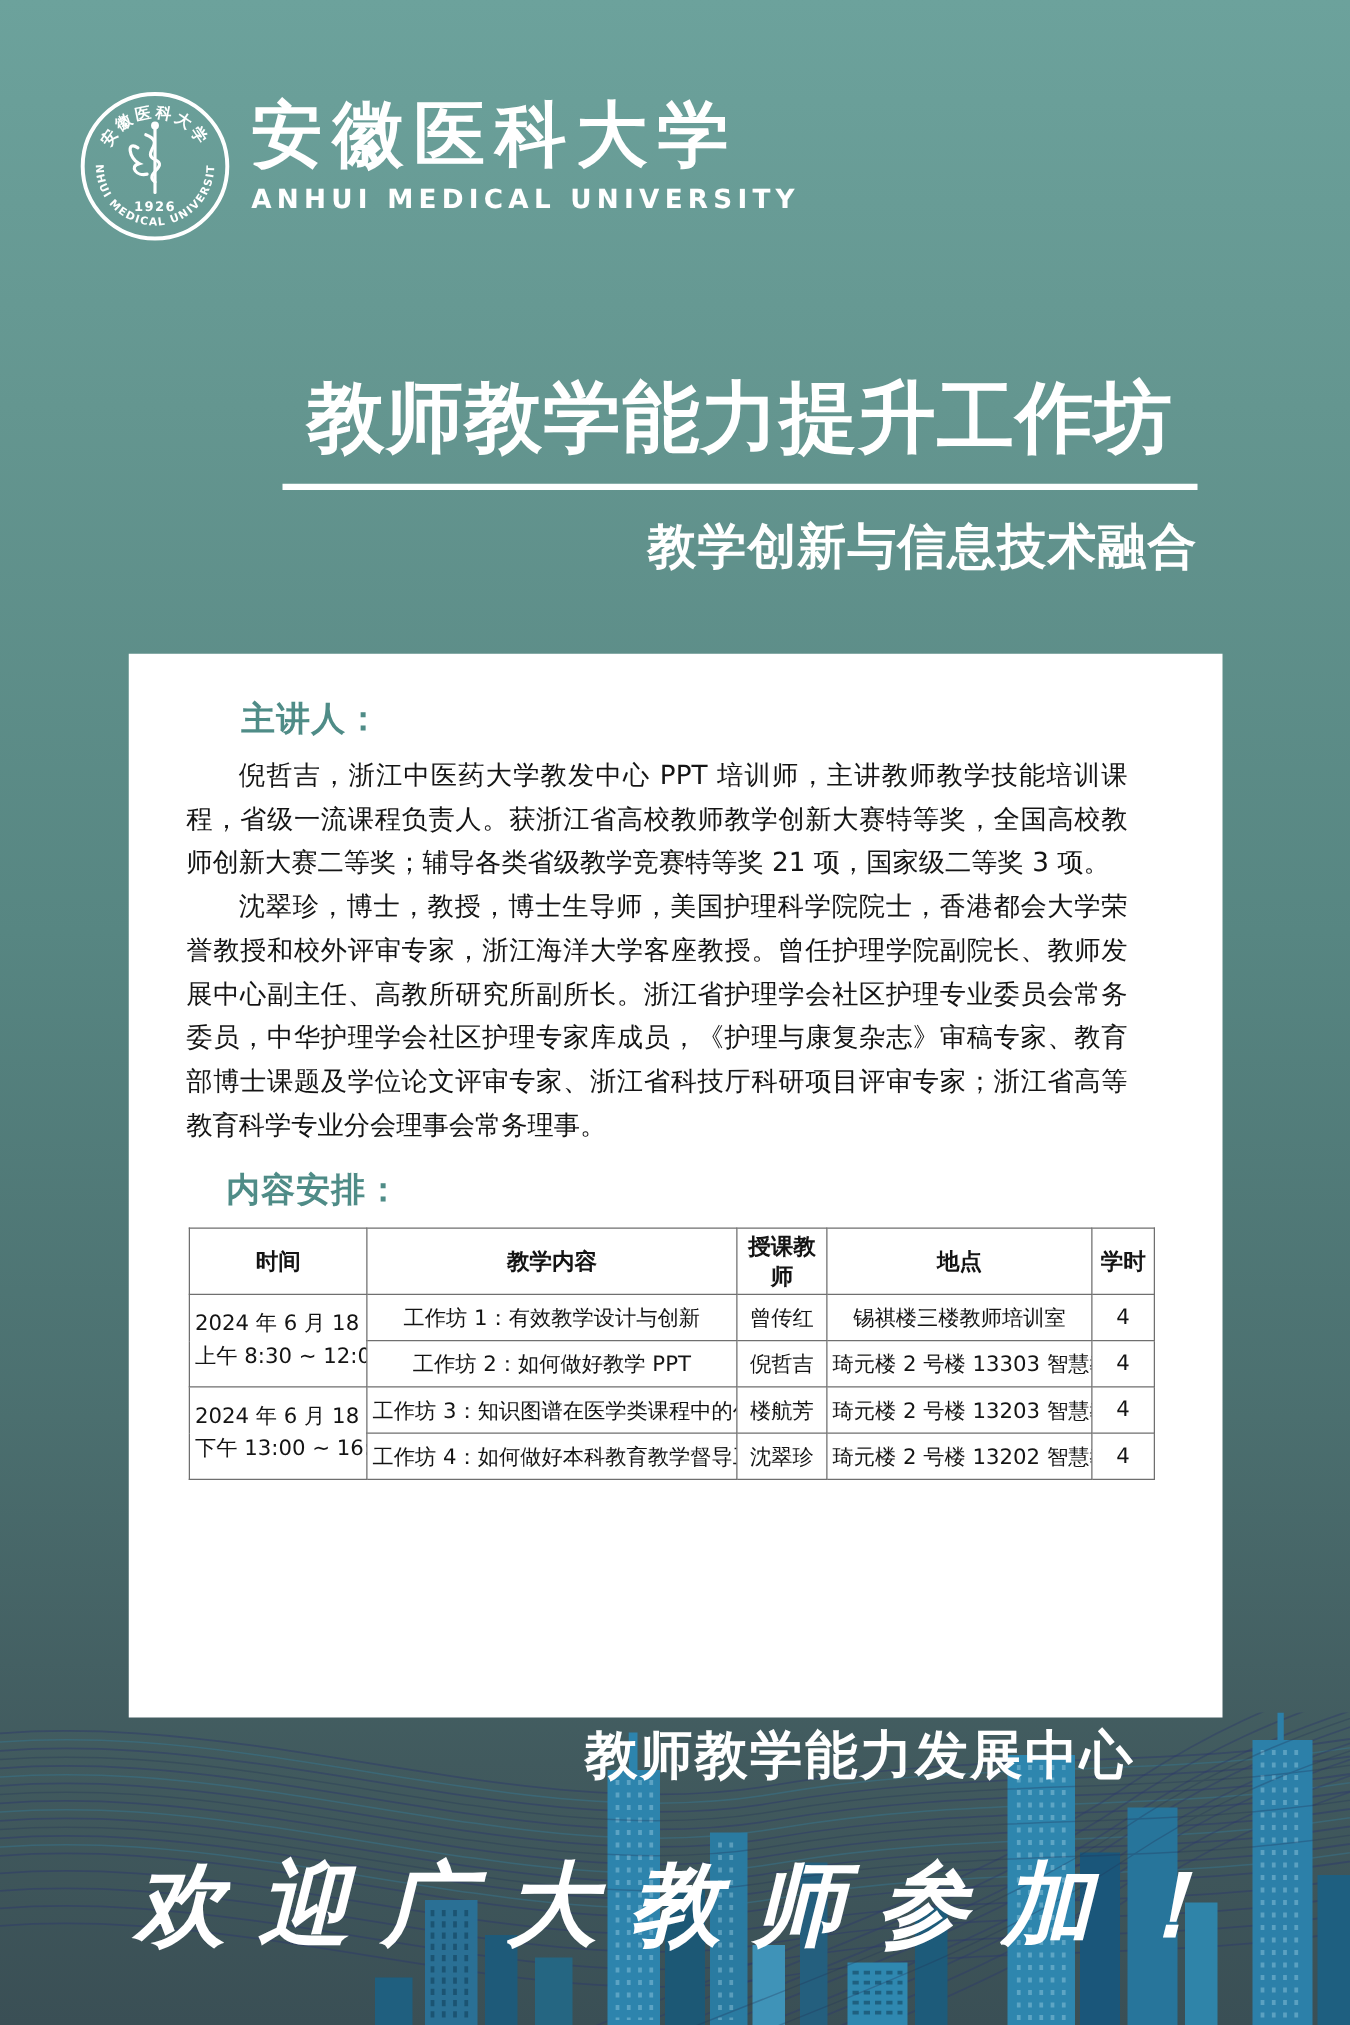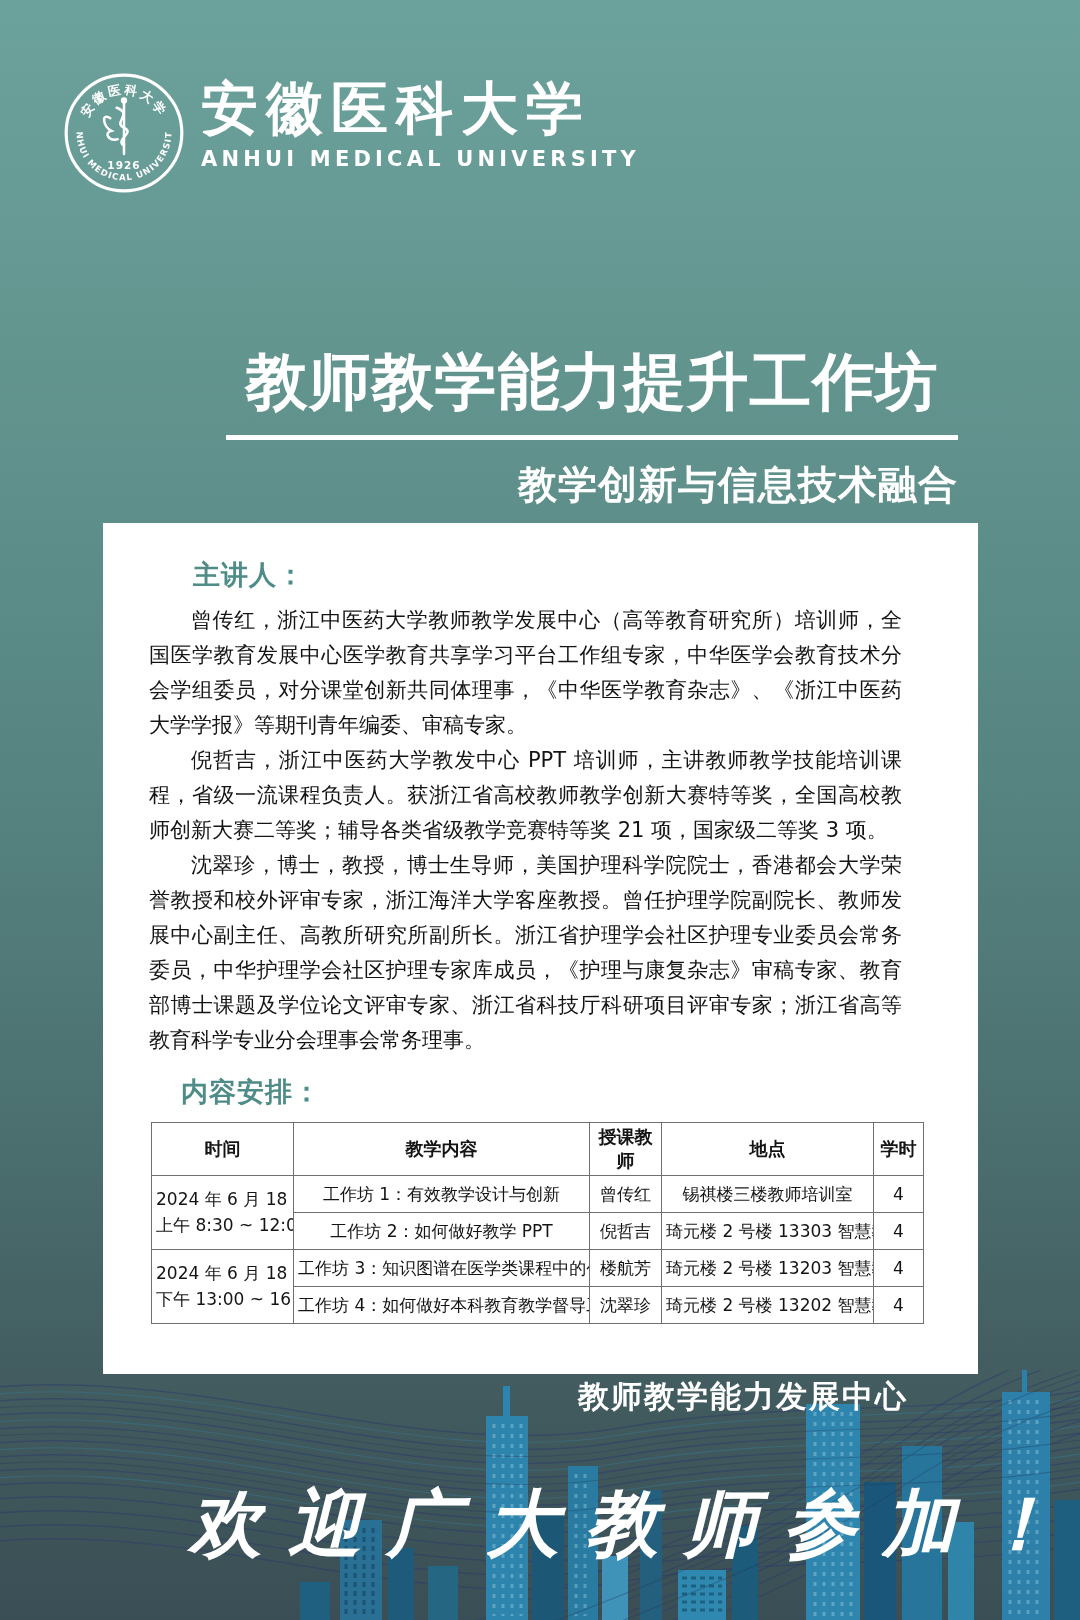--- a/index.html
+++ b/index.html
@@ -17,7 +17,7 @@
   .logo-en{font-size:21px;font-weight:700;letter-spacing:4.2px;margin-top:4px;white-space:nowrap;}
   
   .hero{position:absolute;left:226px;right:122px;top:295px;color:#fff;z-index:2;}
-  .hero-title{font-size:62px;font-weight:900;letter-spacing:1px;text-align:center;white-space:nowrap;line-height:1.25;margin-top:48px;}
+  .hero-title{font-size:62px;font-weight:900;letter-spacing:1px;text-align:center;white-space:nowrap;line-height:1.25;}
   .hero-rule{height:5px;background:#fff;margin-top:14px;}
   .hero-sub{font-size:39px;font-weight:700;text-align:right;margin-top:18px;letter-spacing:1px;white-space:nowrap;font-family:Liberation Mono, monospace;}
   

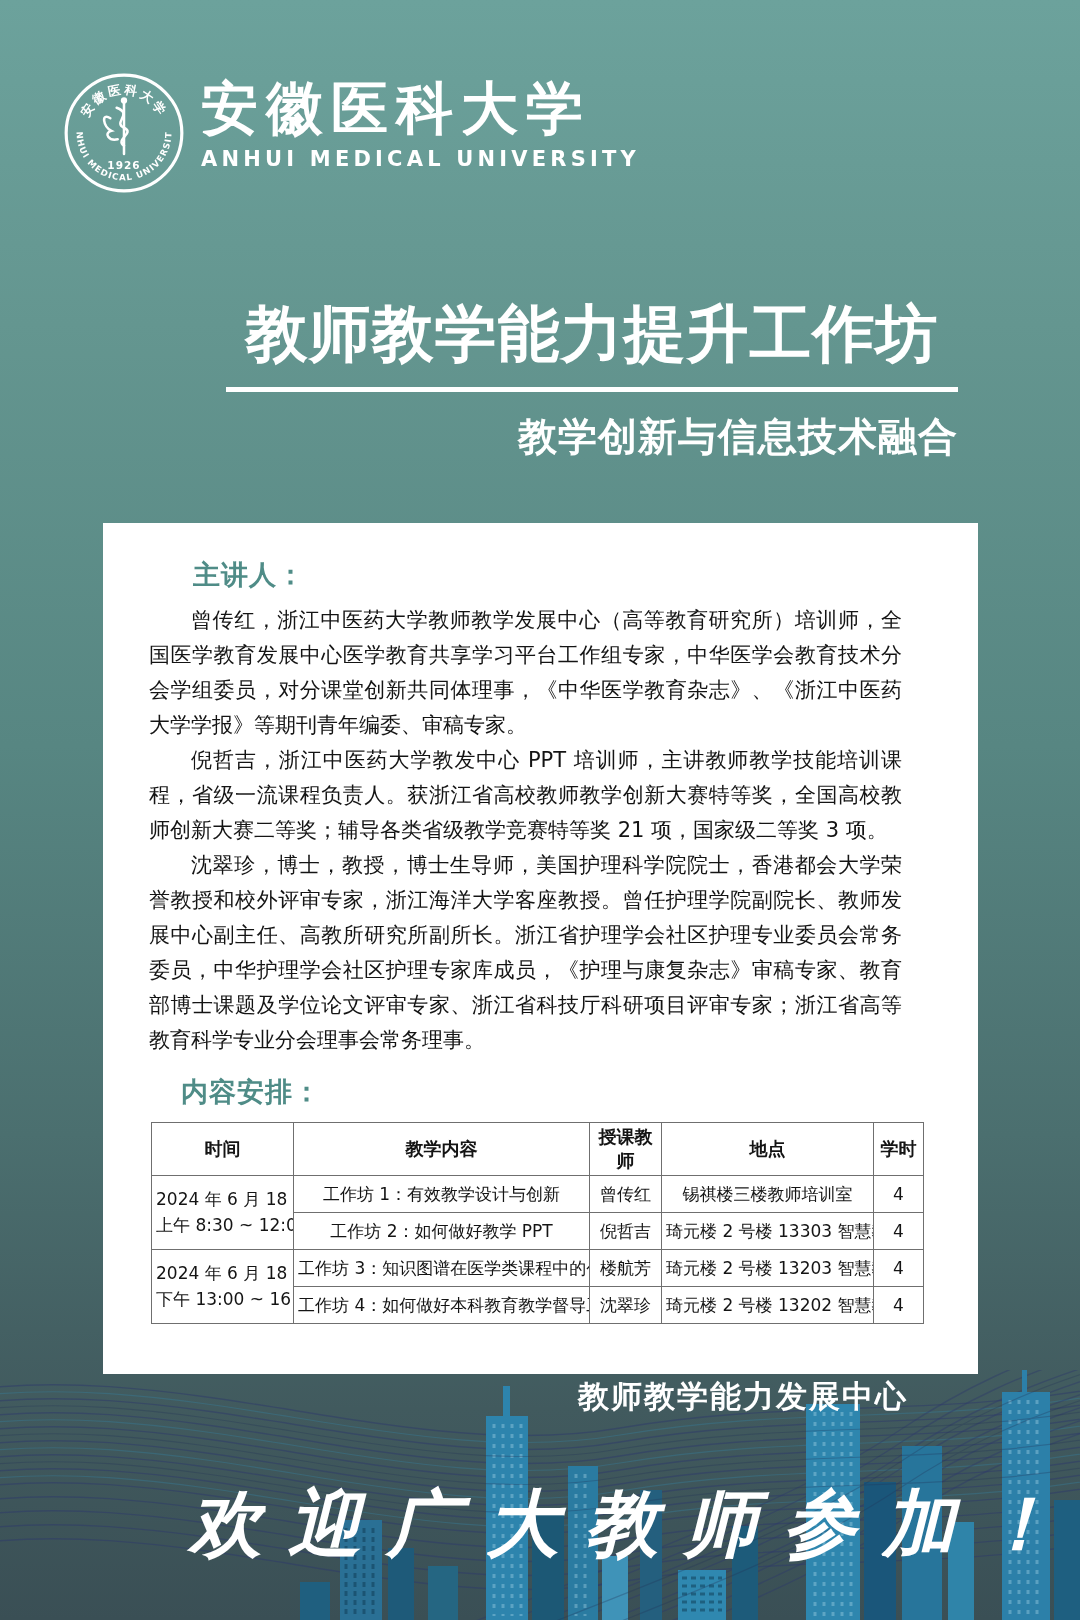--- a/index.html
+++ b/index.html
@@ -77,7 +77,6 @@
 
   <div class="card">
     <h2 class="sec-title">主讲人：</h2>
-    <p class="para">曾传红，浙江中医药大学教师教学发展中心（高等教育研究所）培训师，全国医学教育发展中心医学教育共享学习平台工作组专家，中华医学会教育技术分会学组委员，对分课堂创新共同体理事，《中华医学教育杂志》、《浙江中医药大学学报》等期刊青年编委、审稿专家。</p>
     <p class="para">倪哲吉，浙江中医药大学教发中心 PPT 培训师，主讲教师教学技能培训课程，省级一流课程负责人。获浙江省高校教师教学创新大赛特等奖，全国高校教师创新大赛二等奖；辅导各类省级教学竞赛特等奖 21 项，国家级二等奖 3 项。</p>
     <p class="para">沈翠珍，博士，教授，博士生导师，美国护理科学院院士，香港都会大学荣誉教授和校外评审专家，浙江海洋大学客座教授。曾任护理学院副院长、教师发展中心副主任、高教所研究所副所长。浙江省护理学会社区护理专业委员会常务委员，中华护理学会社区护理专家库成员，《护理与康复杂志》审稿专家、教育部博士课题及学位论文评审专家、浙江省科技厅科研项目评审专家；浙江省高等教育科学专业分会理事会常务理事。</p>
 

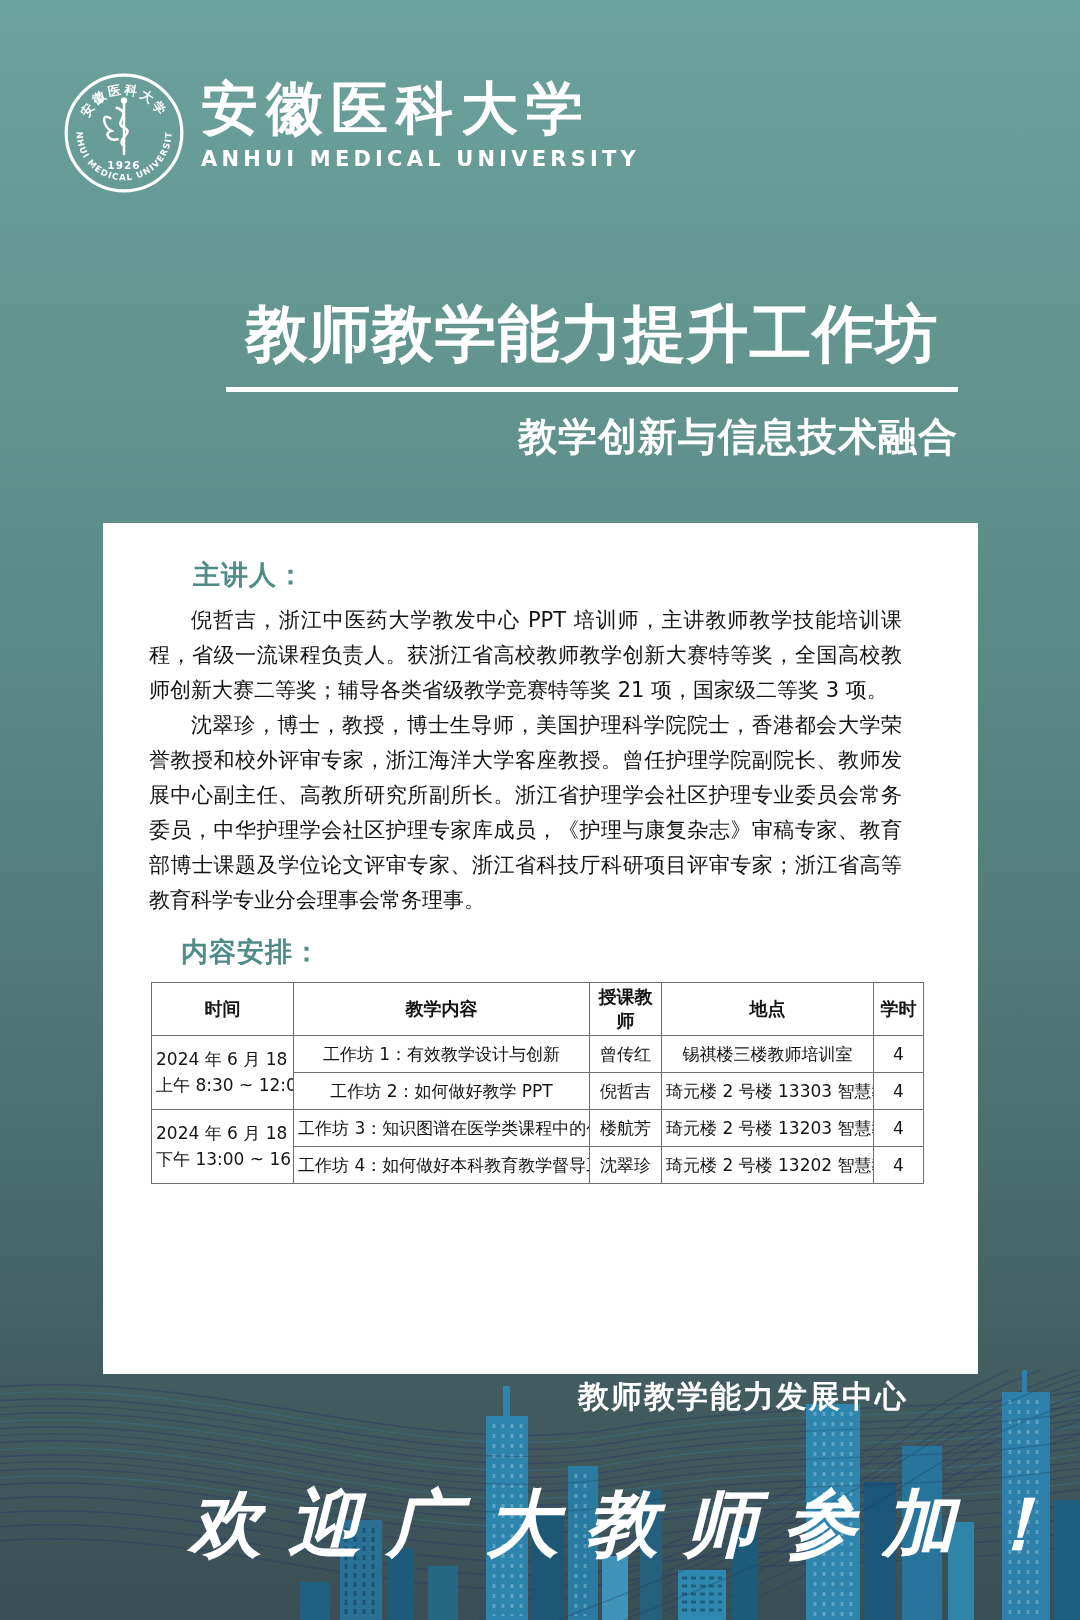--- a/index.html
+++ b/index.html
@@ -35,7 +35,7 @@
   .sched .time-cell{line-height:1.5;font-size:17px;}
   
   .bottom-art{position:absolute;left:0;bottom:0;z-index:1;display:block;}
-  .footer-org{position:absolute;top:1376px;right:172px;font-size:31px;font-weight:800;color:#fff;
+  .footer-org{position:absolute;top:1376px;right:172px;font-size:42px;font-weight:800;color:#fff;
               letter-spacing:2px;z-index:3;white-space:nowrap;}
   .footer-welcome{position:absolute;top:1476px;left:0;width:100%;text-align:right;font-size:73px;
                   font-weight:800;font-style:italic;color:#fff;letter-spacing:26px;text-indent:26px;

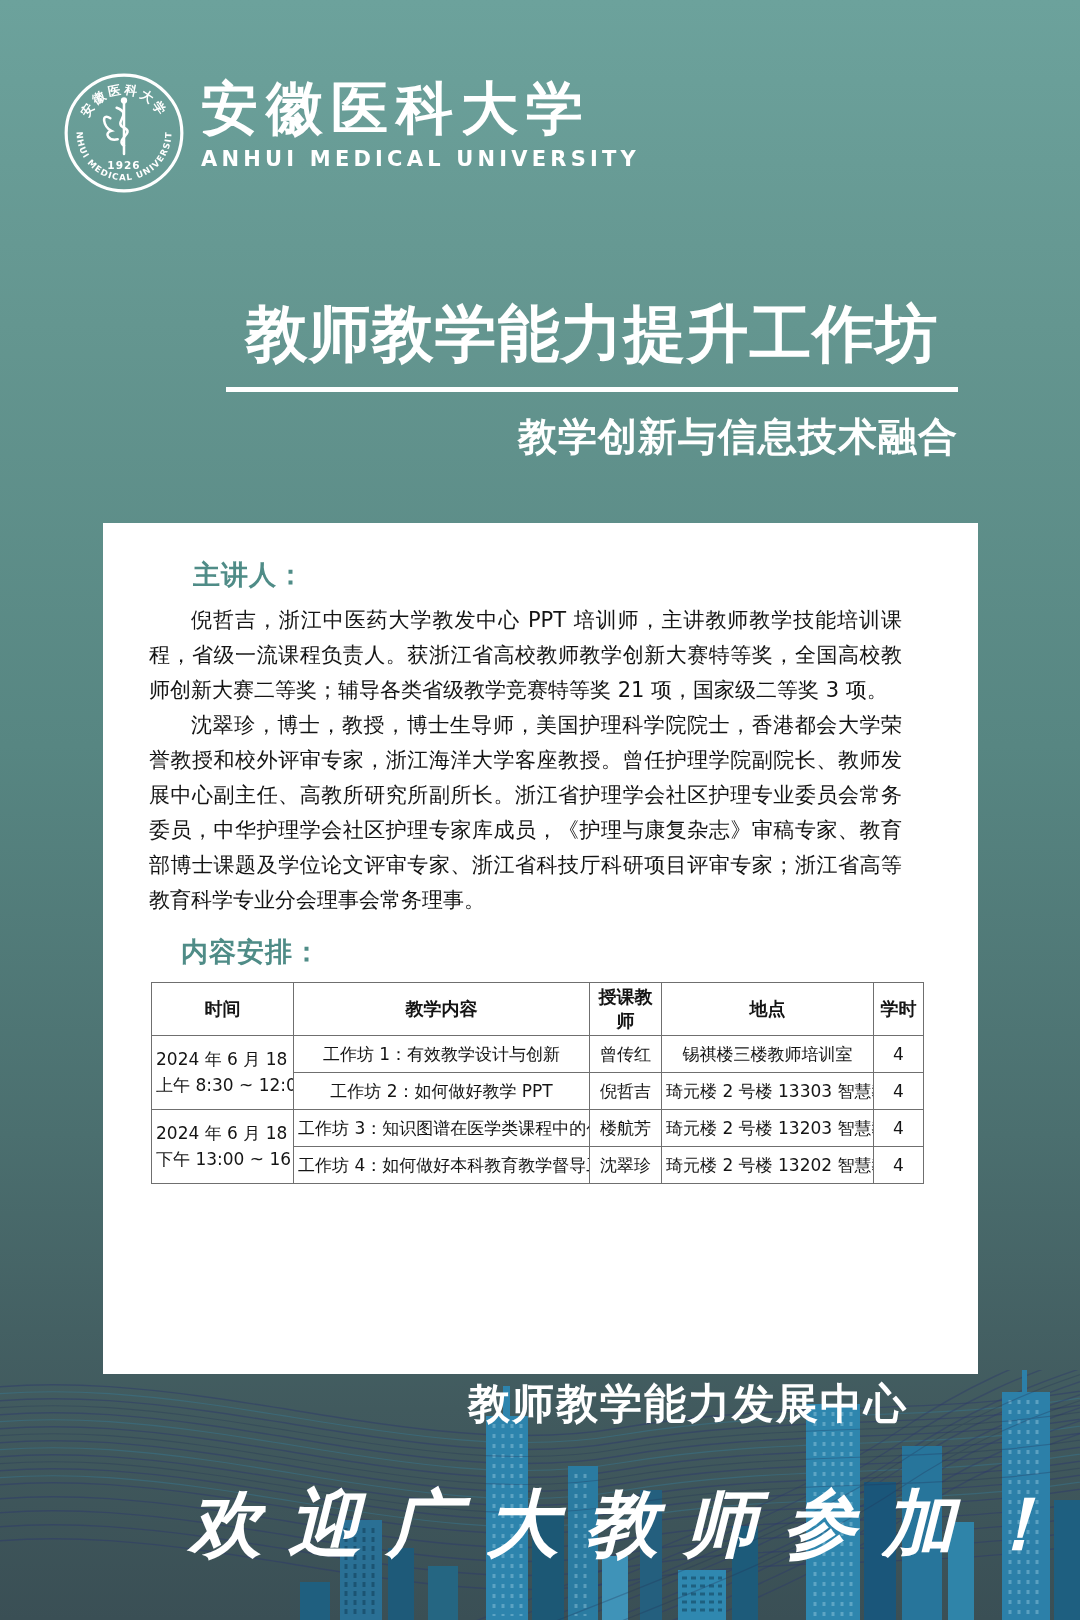--- a/index.html
+++ b/index.html
@@ -37,7 +37,7 @@
   .bottom-art{position:absolute;left:0;bottom:0;z-index:1;display:block;}
   .footer-org{position:absolute;top:1376px;right:172px;font-size:42px;font-weight:800;color:#fff;
               letter-spacing:2px;z-index:3;white-space:nowrap;}
-  .footer-welcome{position:absolute;top:1476px;left:0;width:100%;text-align:right;font-size:73px;
+  .footer-welcome{position:absolute;top:1476px;left:0;width:100%;text-align:center;font-size:73px;
                   font-weight:800;font-style:italic;color:#fff;letter-spacing:26px;text-indent:26px;
                   z-index:3;white-space:nowrap;font-family:"DejaVu Serif","Liberation Serif",serif;}
 </style>

